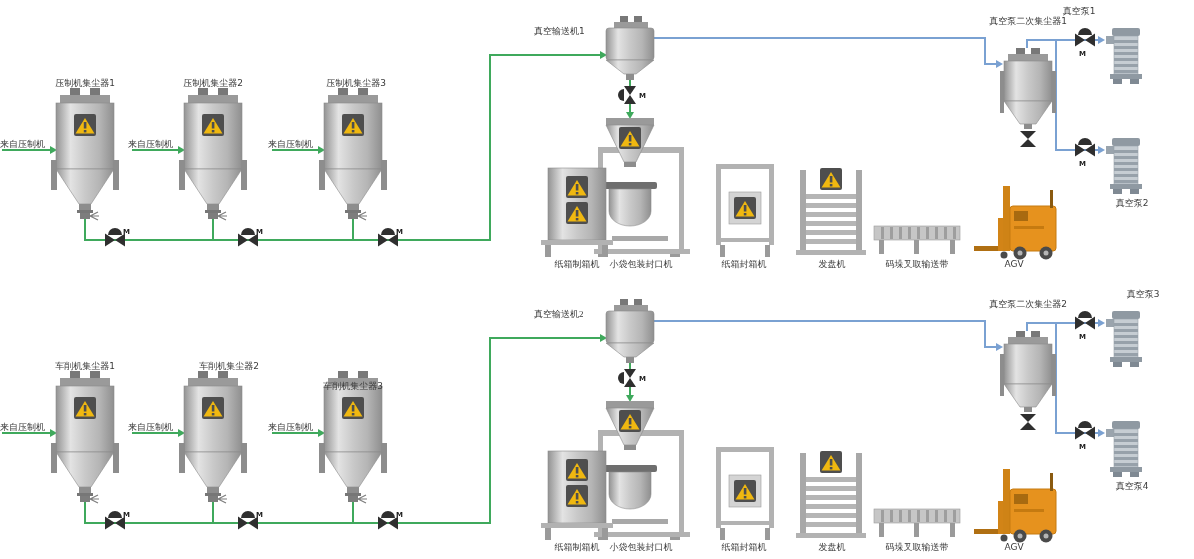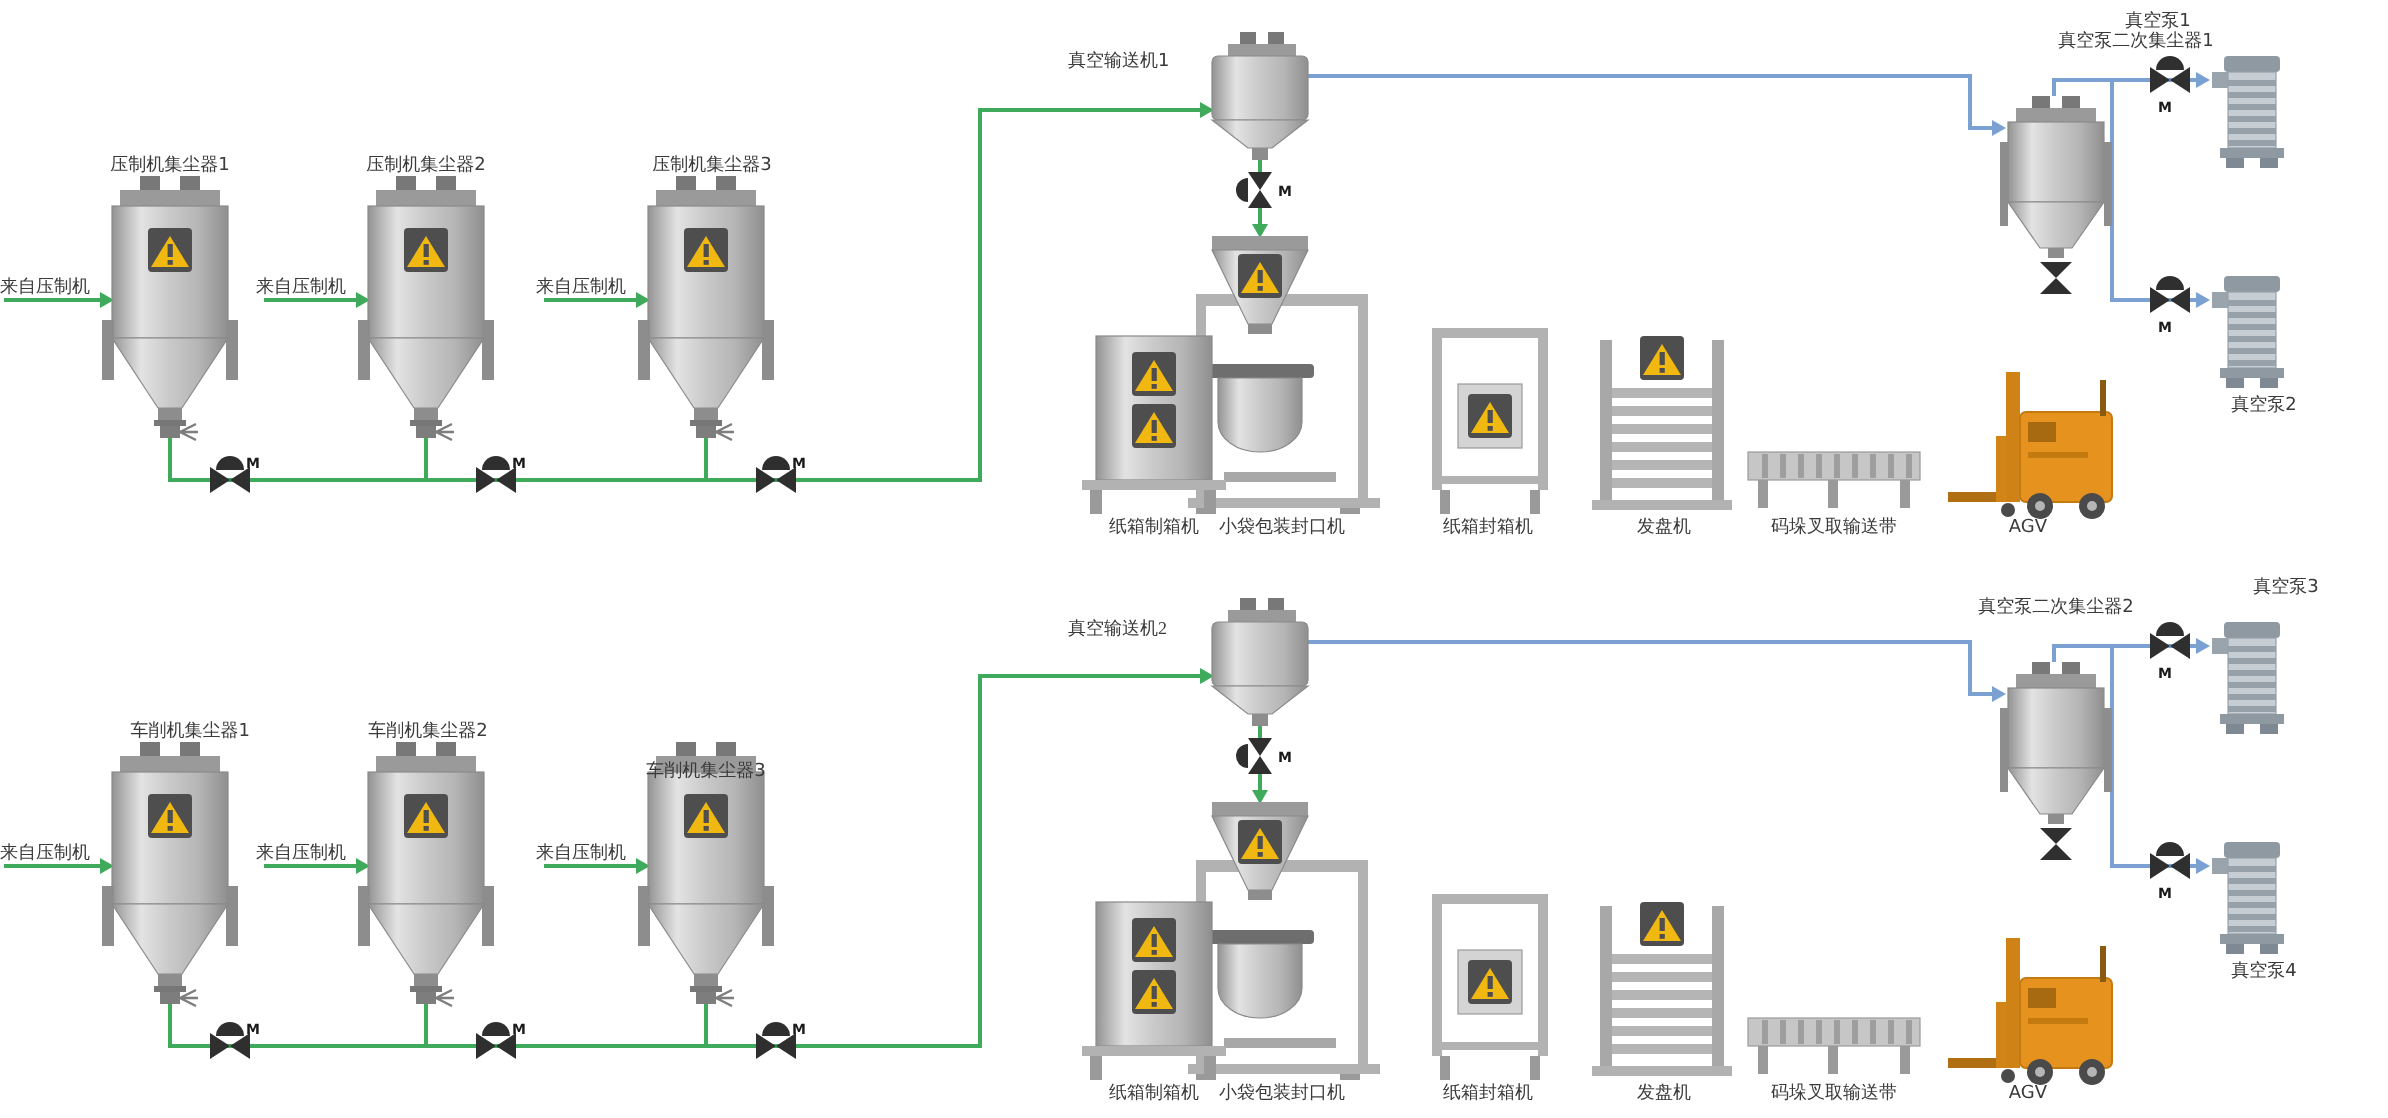--- a/index.html
+++ b/index.html
@@ -238,7 +238,7 @@
 <div class="lbl" style="left:128px;top:139px;width:50px;">来自压制机</div>
 <div class="lbl" style="left:268px;top:139px;width:50px;">来自压制机</div>
 <div class="lbl r" style="left:534px;top:26px;width:62px;">真空输送机1</div>
-<div class="lbl c" style="left:1020px;top:16px;width:96px;">真空泵二次集尘器1</div>
+<div class="lbl c" style="left:980px;top:16px;width:96px;">真空泵二次集尘器1</div>
 <div class="lbl c" style="left:1049px;top:6px;width:60px;">真空泵1</div>
 <div class="lbl c" style="left:1102px;top:198px;width:60px;">真空泵2</div>
 <div class="lbl c" style="left:537px;top:259px;width:80px;">纸箱制箱机</div>

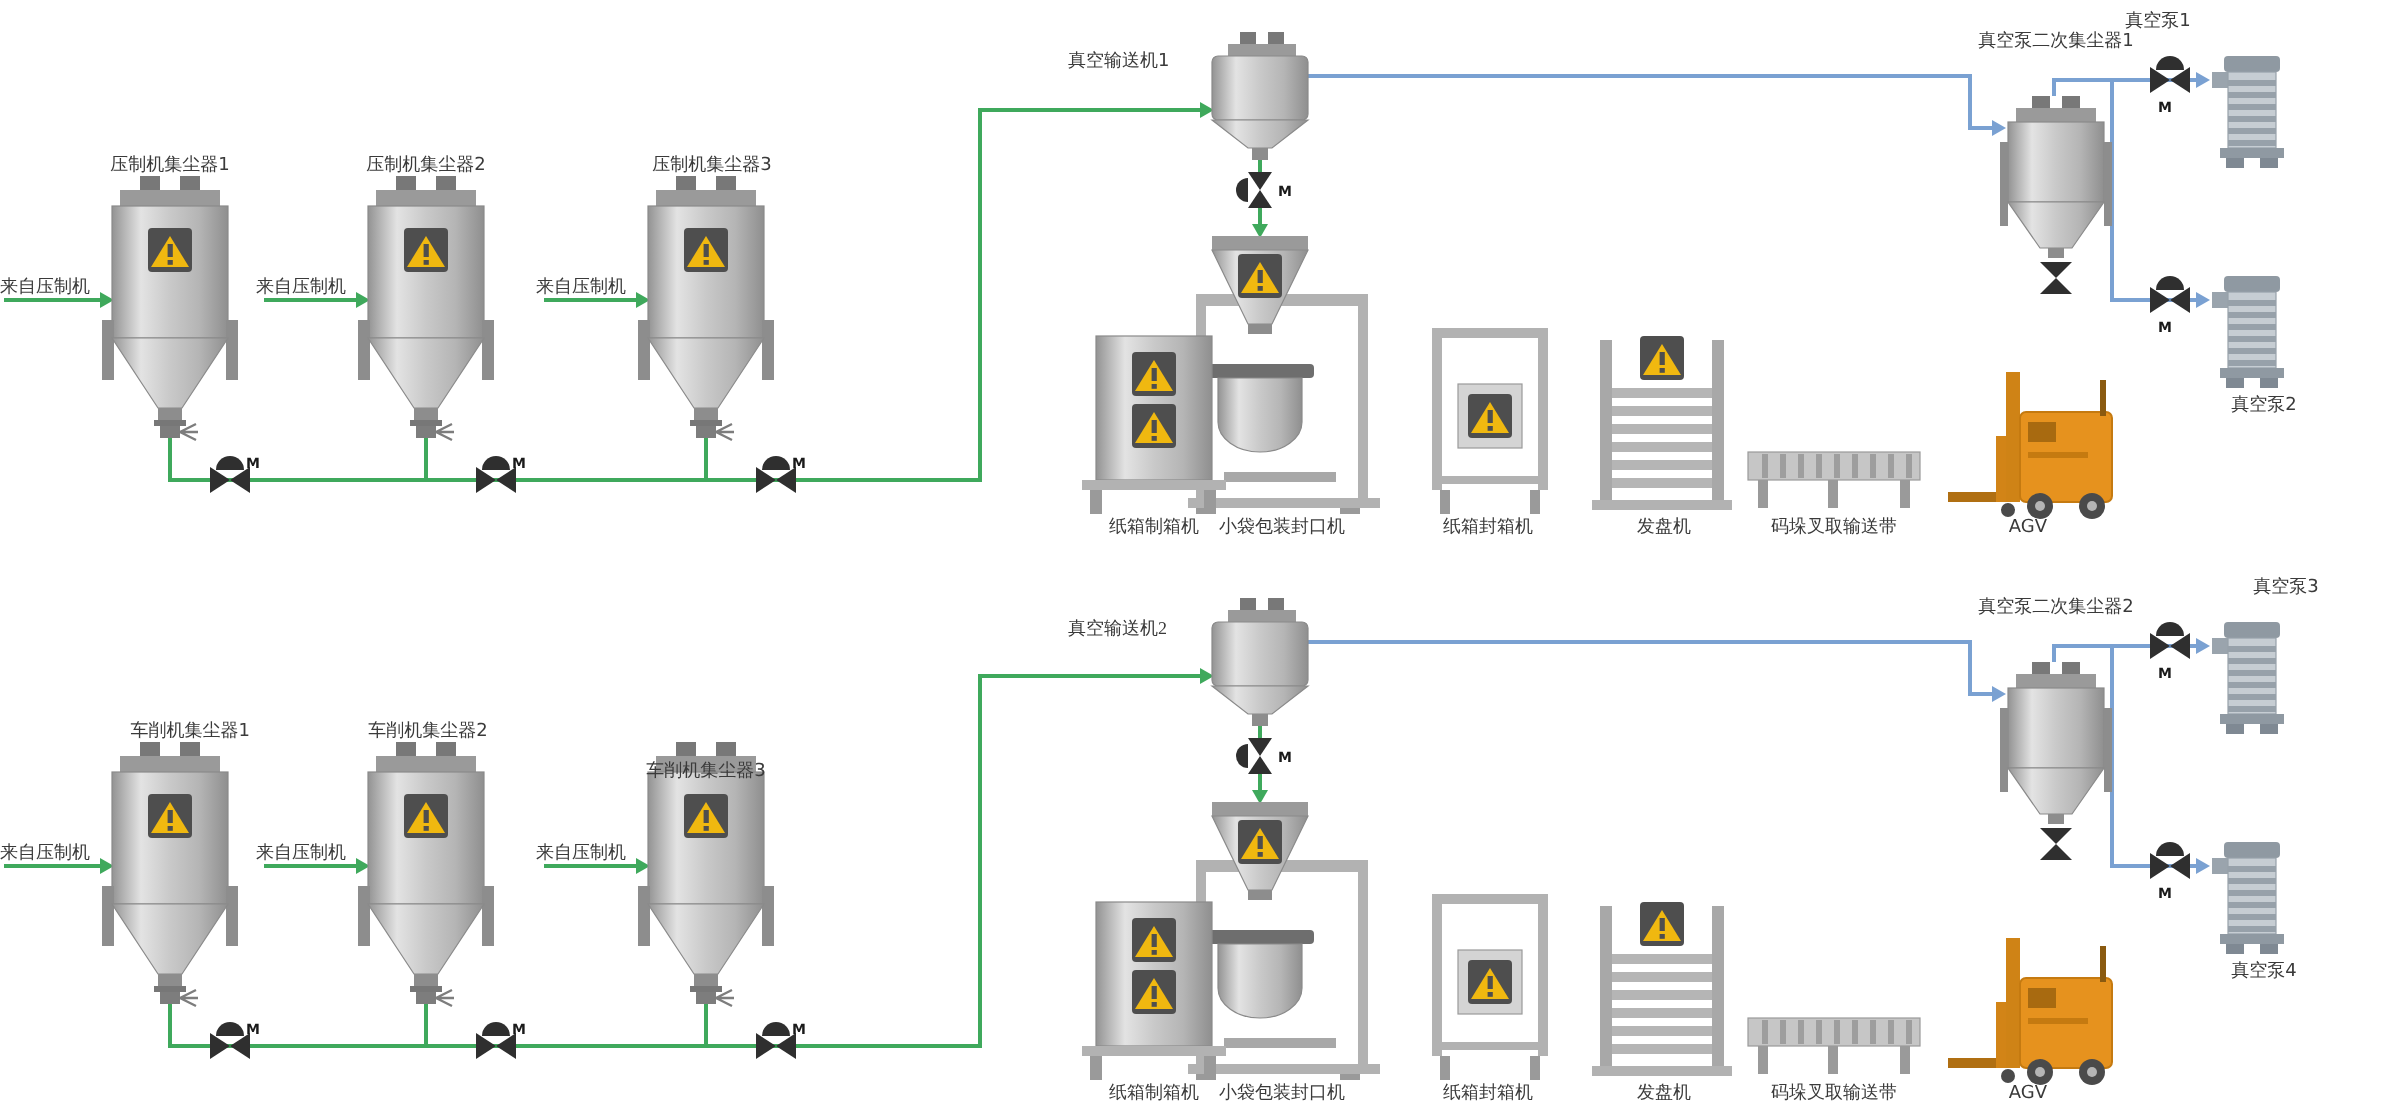--- a/index.html
+++ b/index.html
@@ -248,7 +248,7 @@
 <div class="lbl c" style="left:871px;top:259px;width:92px;">码垛叉取输送带</div>
 <div class="lbl c" style="left:979px;top:259px;width:70px;">AGV</div>
 
-<div class="lbl c" style="left:45px;top:361px;width:80px;text-align:right;">车削机集尘器1</div>
+<div class="lbl c" style="left:45px;top:361px;width:80px;">车削机集尘器1</div>
 <div class="lbl c" style="left:174px;top:361px;width:80px;">车削机集尘器2</div>
 <div class="lbl c" style="left:313px;top:361px;width:80px;margin-top:20px;">车削机集尘器3</div>
 <div class="lbl" style="left:0px;top:422px;width:50px;">来自压制机</div>

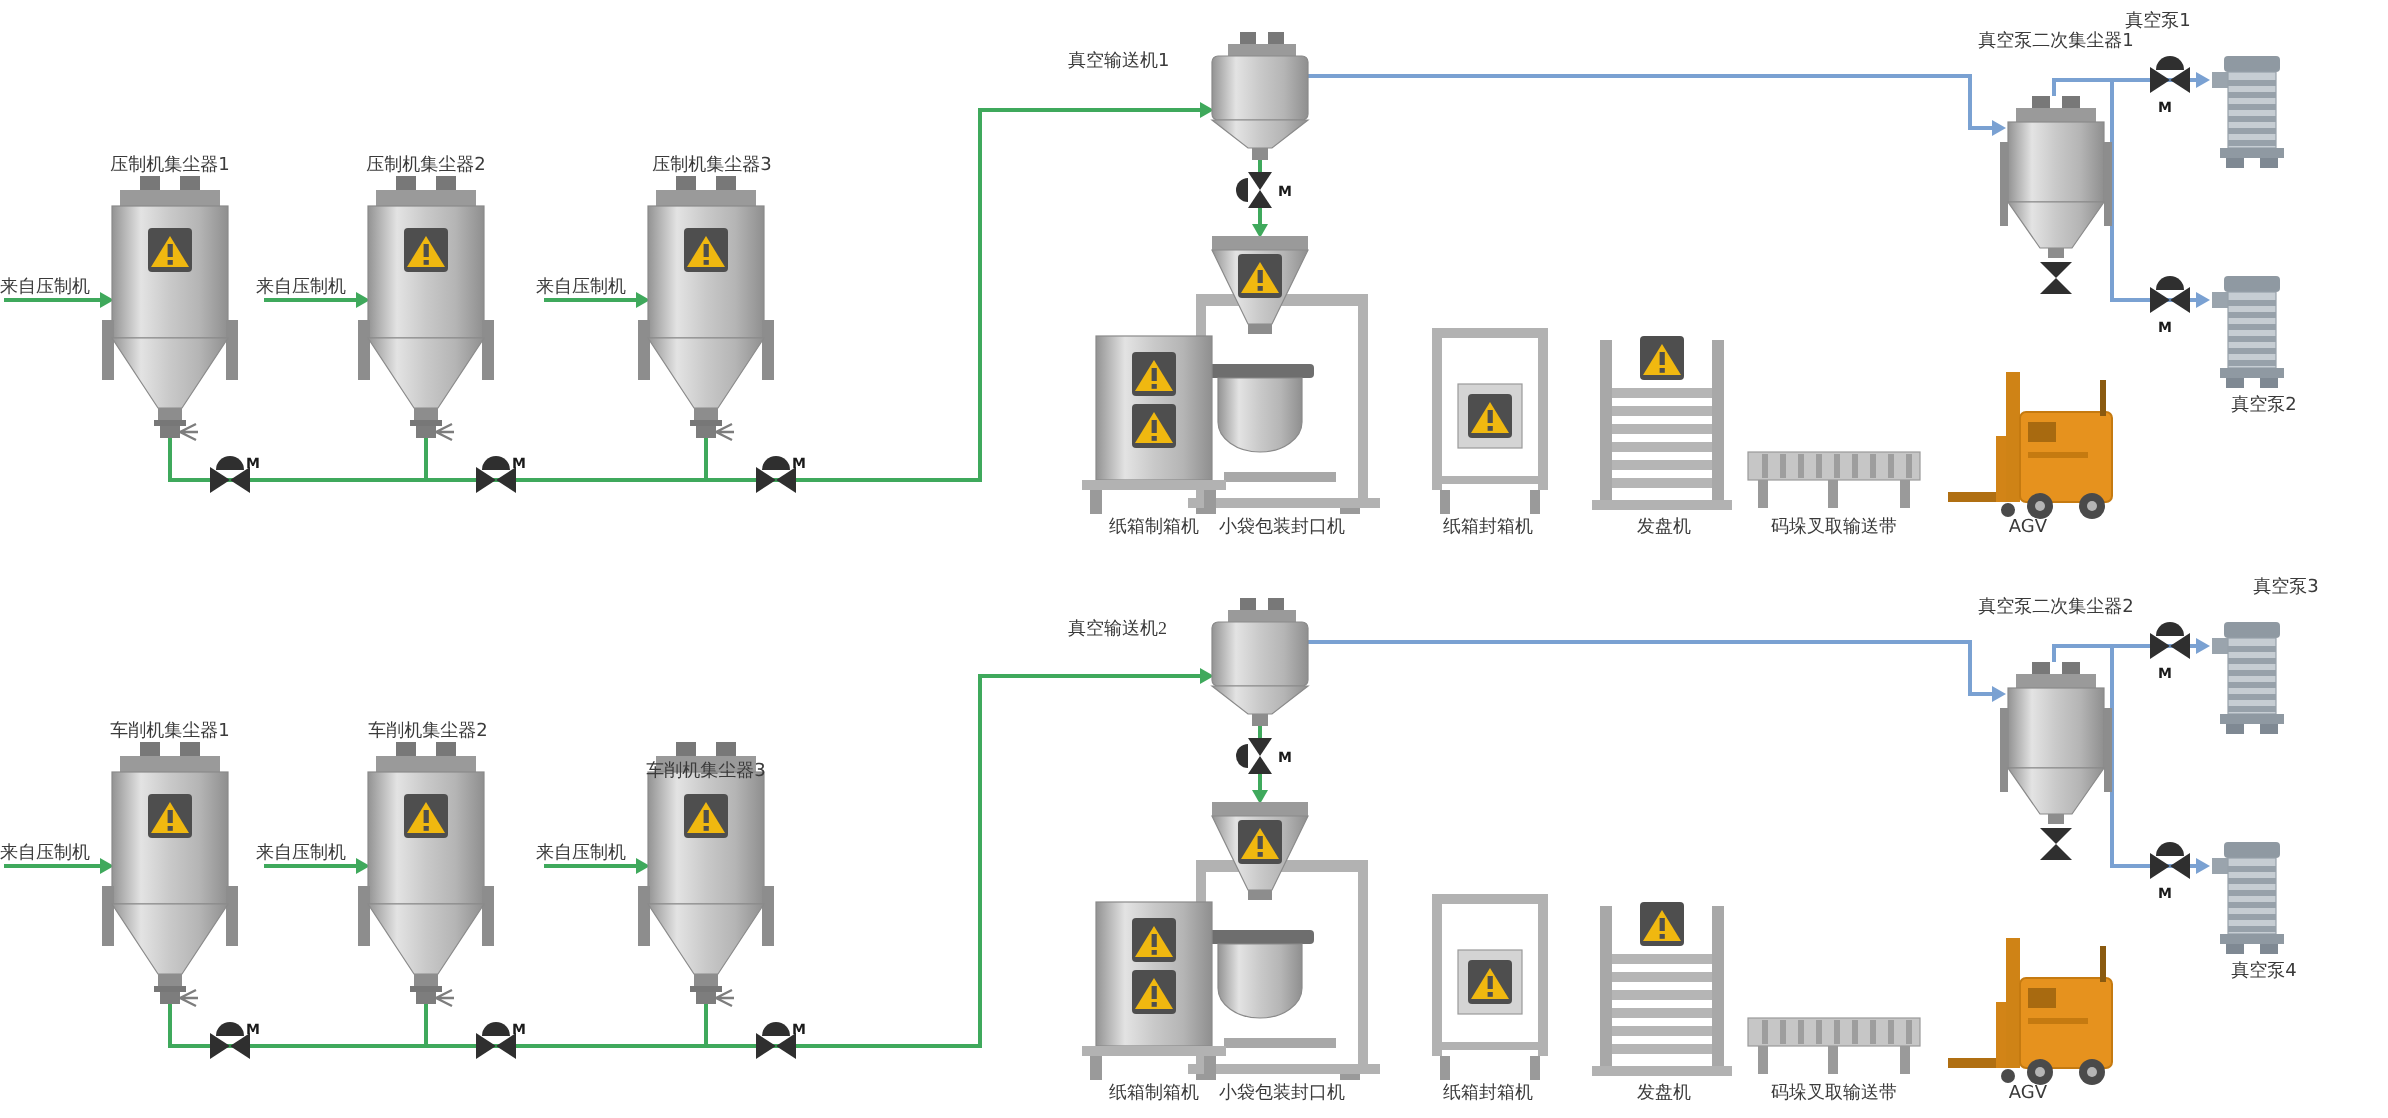--- a/index.html
+++ b/index.html
@@ -249,7 +249,7 @@
 <div class="lbl c" style="left:979px;top:259px;width:70px;">AGV</div>
 
 <div class="lbl c" style="left:45px;top:361px;width:80px;">车削机集尘器1</div>
-<div class="lbl c" style="left:174px;top:361px;width:80px;">车削机集尘器2</div>
+<div class="lbl c" style="left:189px;top:361px;width:80px;">车削机集尘器2</div>
 <div class="lbl c" style="left:313px;top:361px;width:80px;margin-top:20px;">车削机集尘器3</div>
 <div class="lbl" style="left:0px;top:422px;width:50px;">来自压制机</div>
 <div class="lbl" style="left:128px;top:422px;width:50px;">来自压制机</div>

